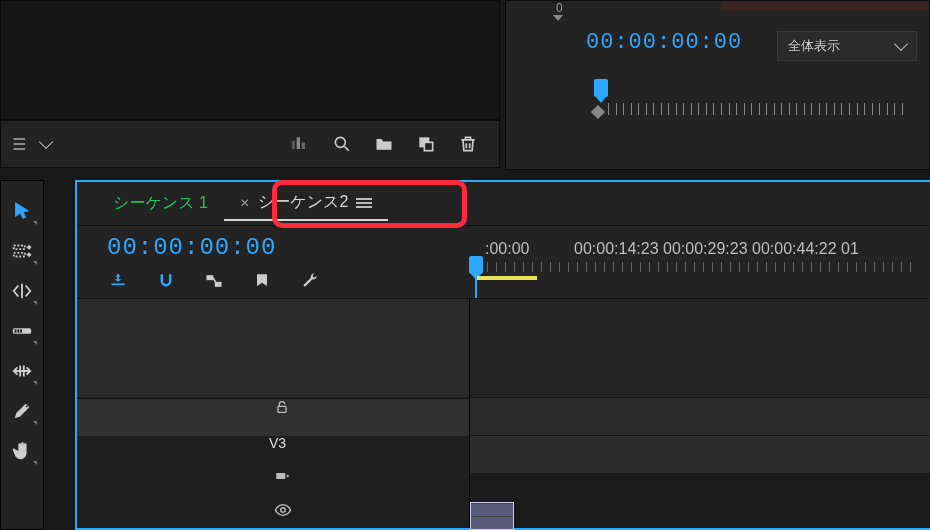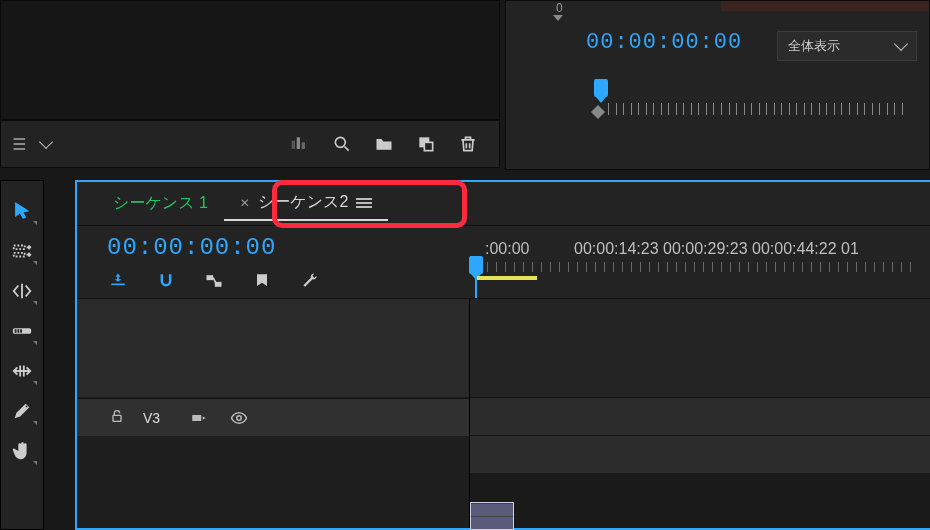--- a/index.html
+++ b/index.html
@@ -172,7 +172,7 @@
     .track-left .spacer{height:98px;background:#2a2a2a;margin:0 0 1px 0;}
     .track-row{
       height:38px;display:flex;align-items:center;gap:16px;
-      padding-left:32px;border-top:1px solid #141414;background:#303030;
+      padding-left:20px;border-top:1px solid #141414;background:#303030;flex-direction:column;
     }
     .track-row .lock{width:18px;color:#bbb;}
     .track-row .label{width:28px;color:#ddd;font-size:14px;}

